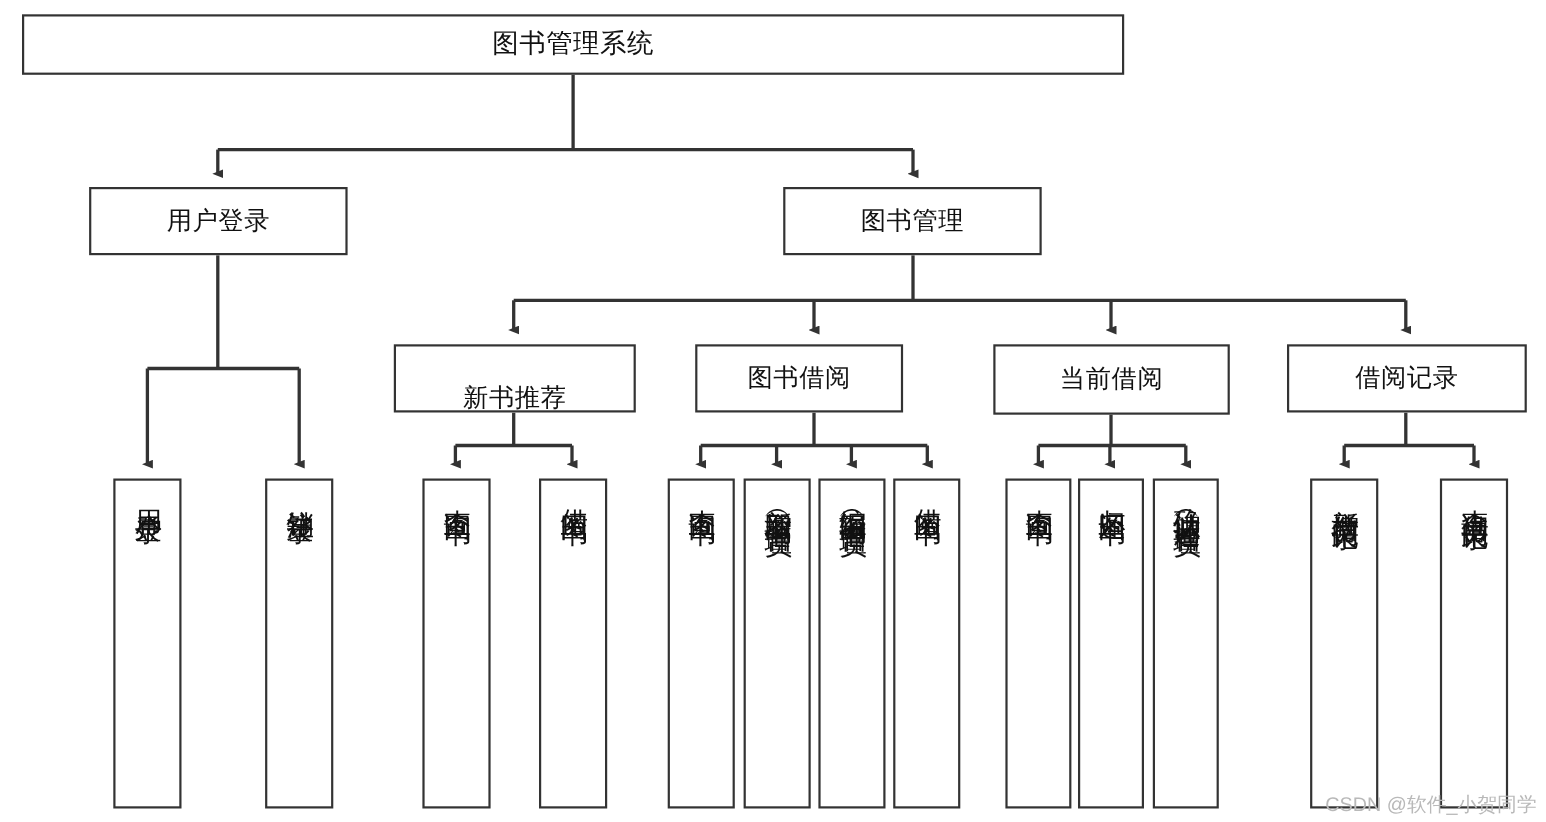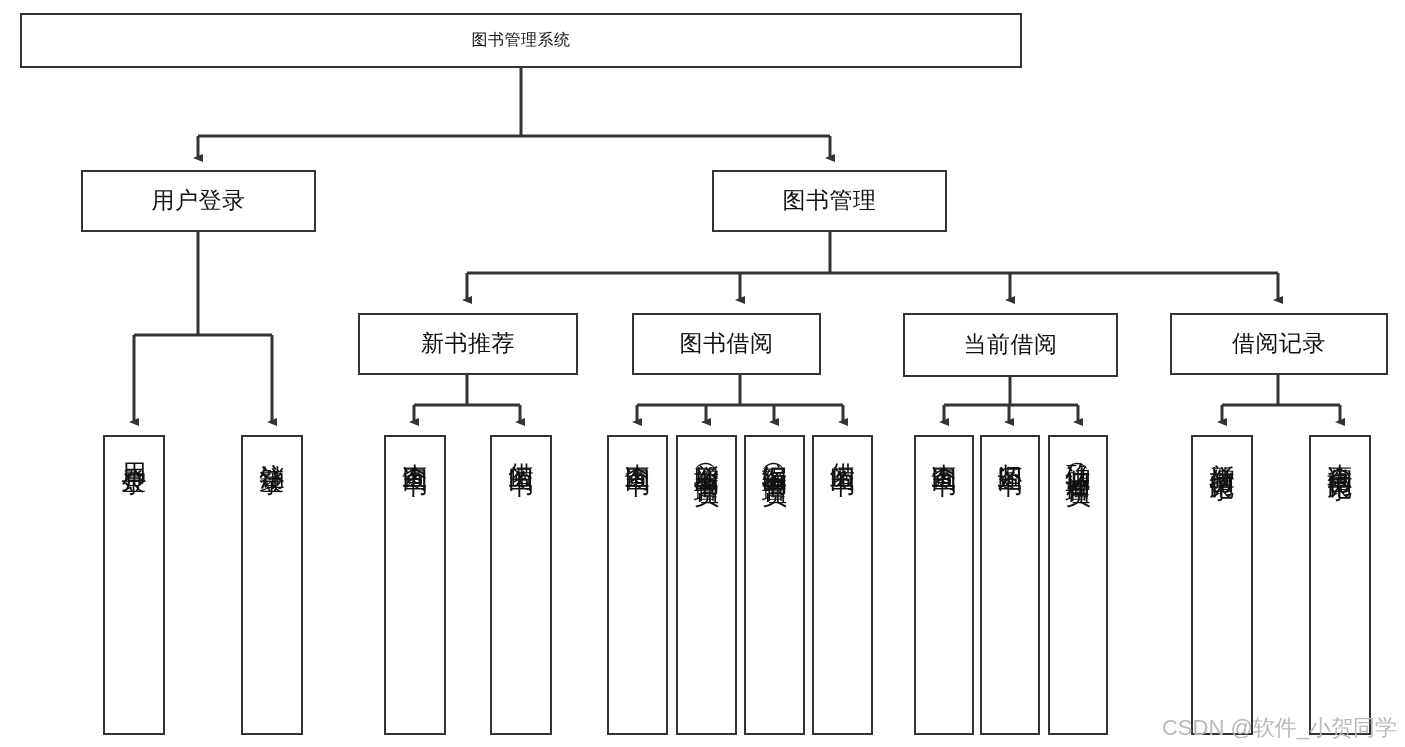--- a/index.html
+++ b/index.html
@@ -46,7 +46,7 @@
     letter-spacing:3px;
     white-space:nowrap;
   }
-  .node.root .lbl{font-size:16px;}
+  .node.root .lbl{font-size:24px;}
   .watermark{
     position:absolute;
     right:8px;

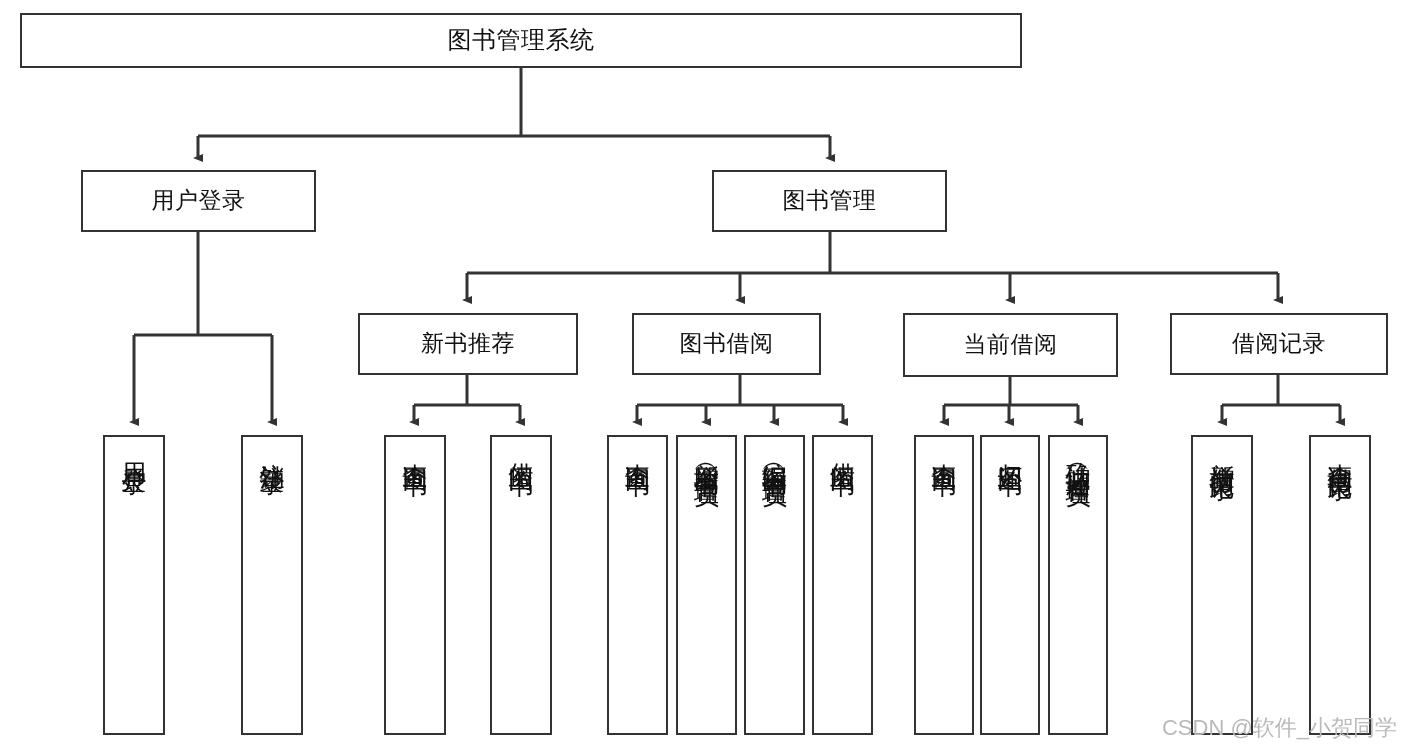--- a/index.html
+++ b/index.html
@@ -135,7 +135,7 @@
     <span class="lbl">图书管理</span>
   </div>
 
-  <div class="node h" style="left:358px;top:313px;width:220px;height:62px;">
+  <div class="node h" style="left:358px;top:313px;width:220px;height:62px;align-items:flex-end;">
     <span class="lbl">新书推荐</span>
   </div>
   <div class="node h" style="left:632px;top:313px;width:189px;height:62px;">

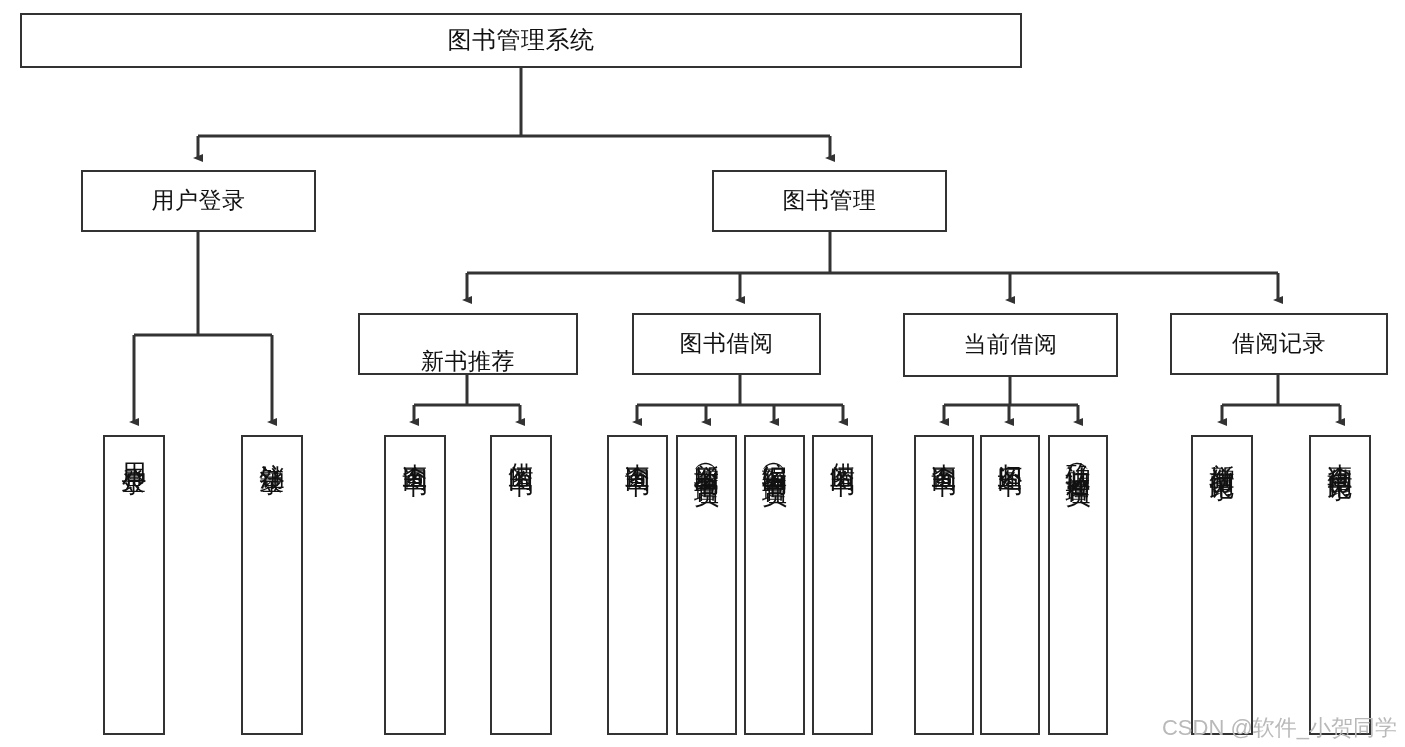--- a/index.html
+++ b/index.html
@@ -51,7 +51,7 @@
     position:absolute;
     right:8px;
     bottom:4px;
-    font-size:22px;
+    font-size:18px;
     color:#b9b9b9;
     white-space:nowrap;
     font-family:"Liberation Sans","DejaVu Sans",sans-serif;

